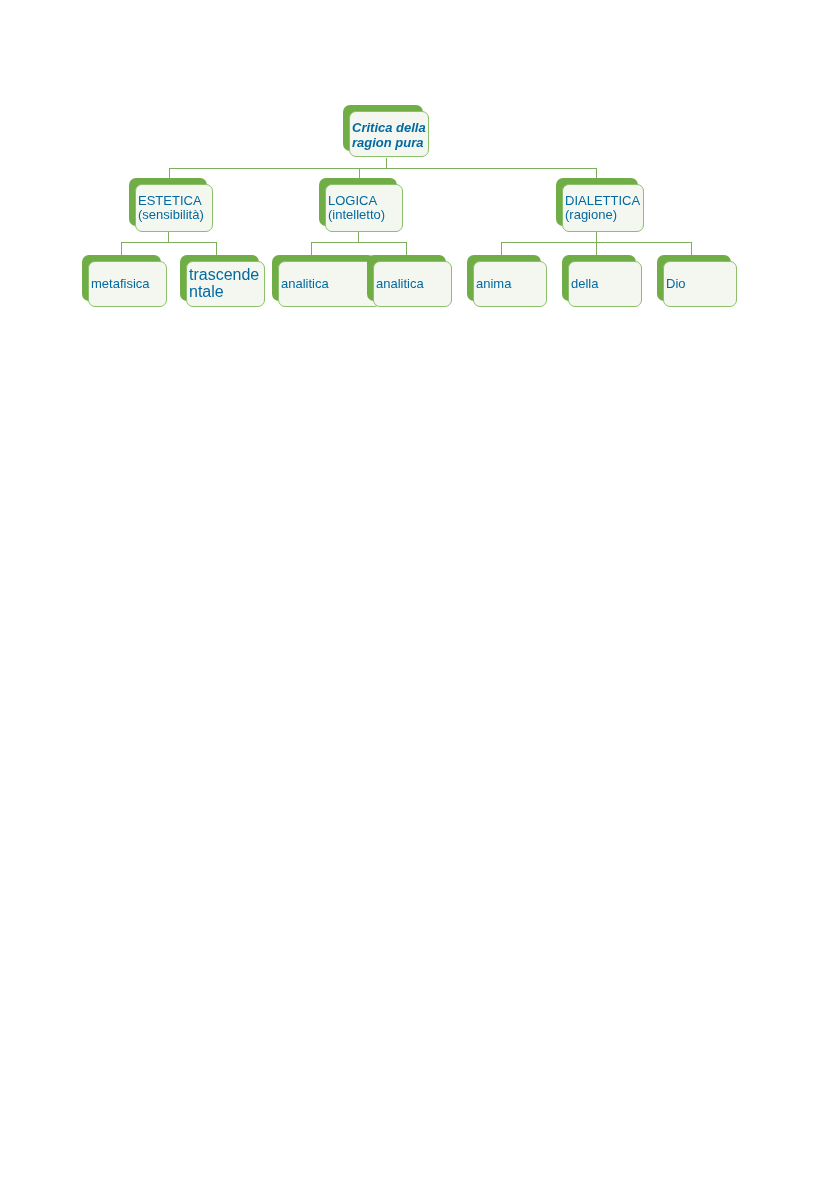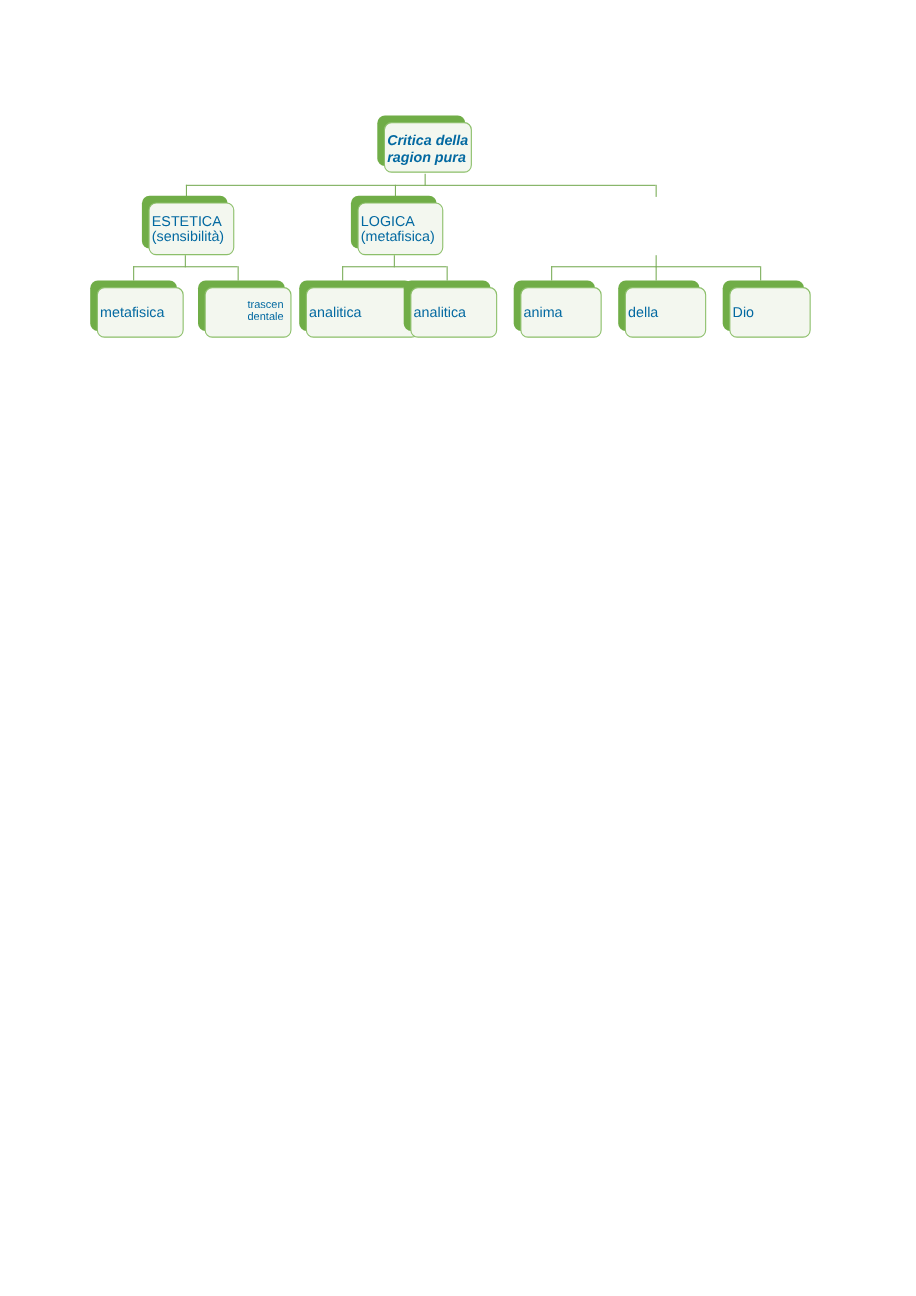--- a/index.html
+++ b/index.html
@@ -140,7 +140,7 @@
   <div class="node level2" style="left:319px; top:178px; width:78px; height:48px;">
     <div class="shadow"></div>
     <div class="card">
-      <span class="label">LOGICA (metafisica)</span>
+      <span class="label">LOGICA (intelletto)</span>
     </div>
   </div>
 

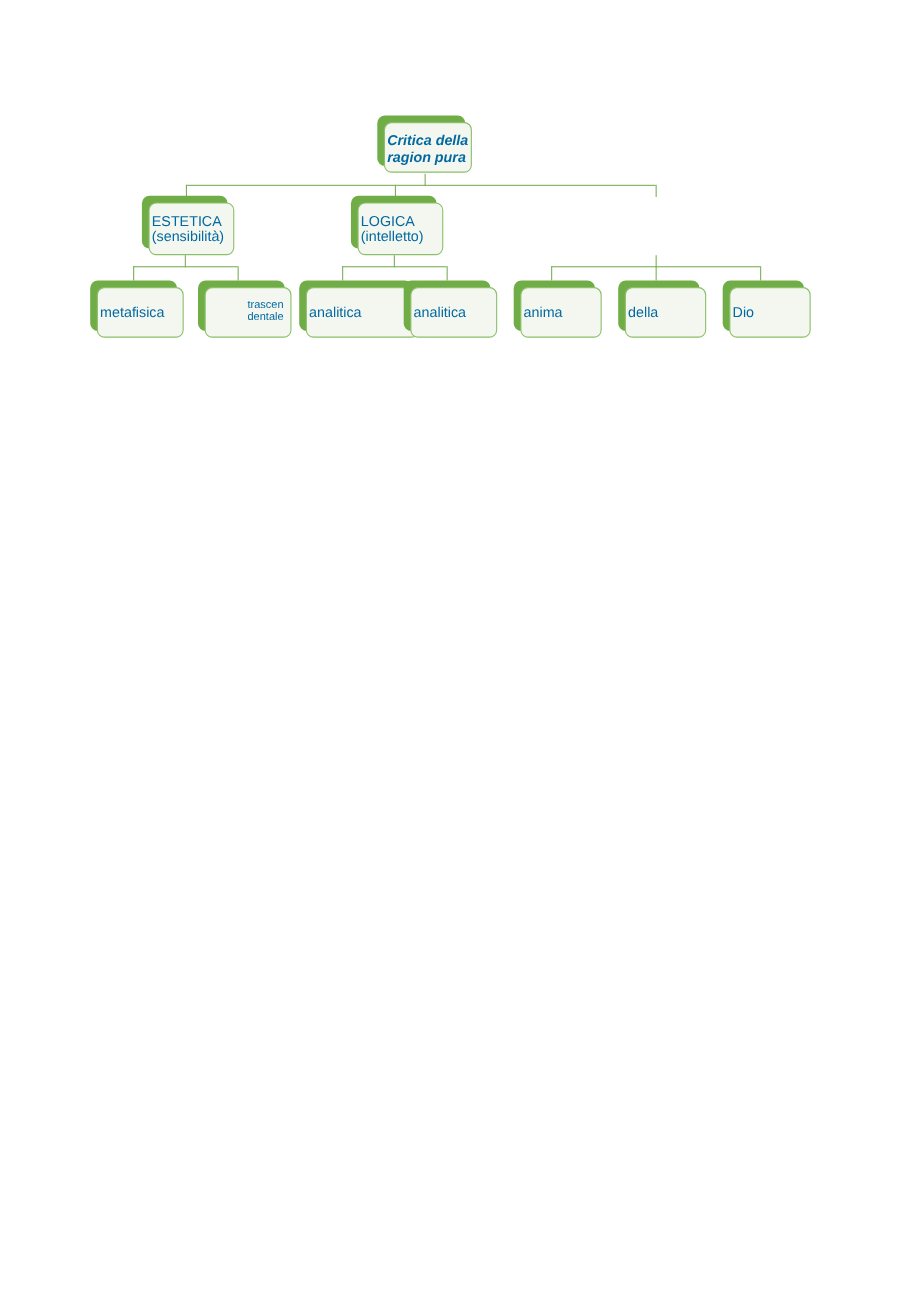--- a/index.html
+++ b/index.html
@@ -144,6 +144,12 @@
     </div>
   </div>
 
+  <div class="node level2" style="left:556px; top:178px; width:82px; height:48px;">
+    <div class="shadow"></div>
+    <div class="card">
+      <span class="label">DIALETTICA (ragione)</span>
+    </div>
+  </div>
 
   <div class="node leaf" style="left:82px; top:255px; width:79px; height:46px;">
     <div class="shadow"></div>

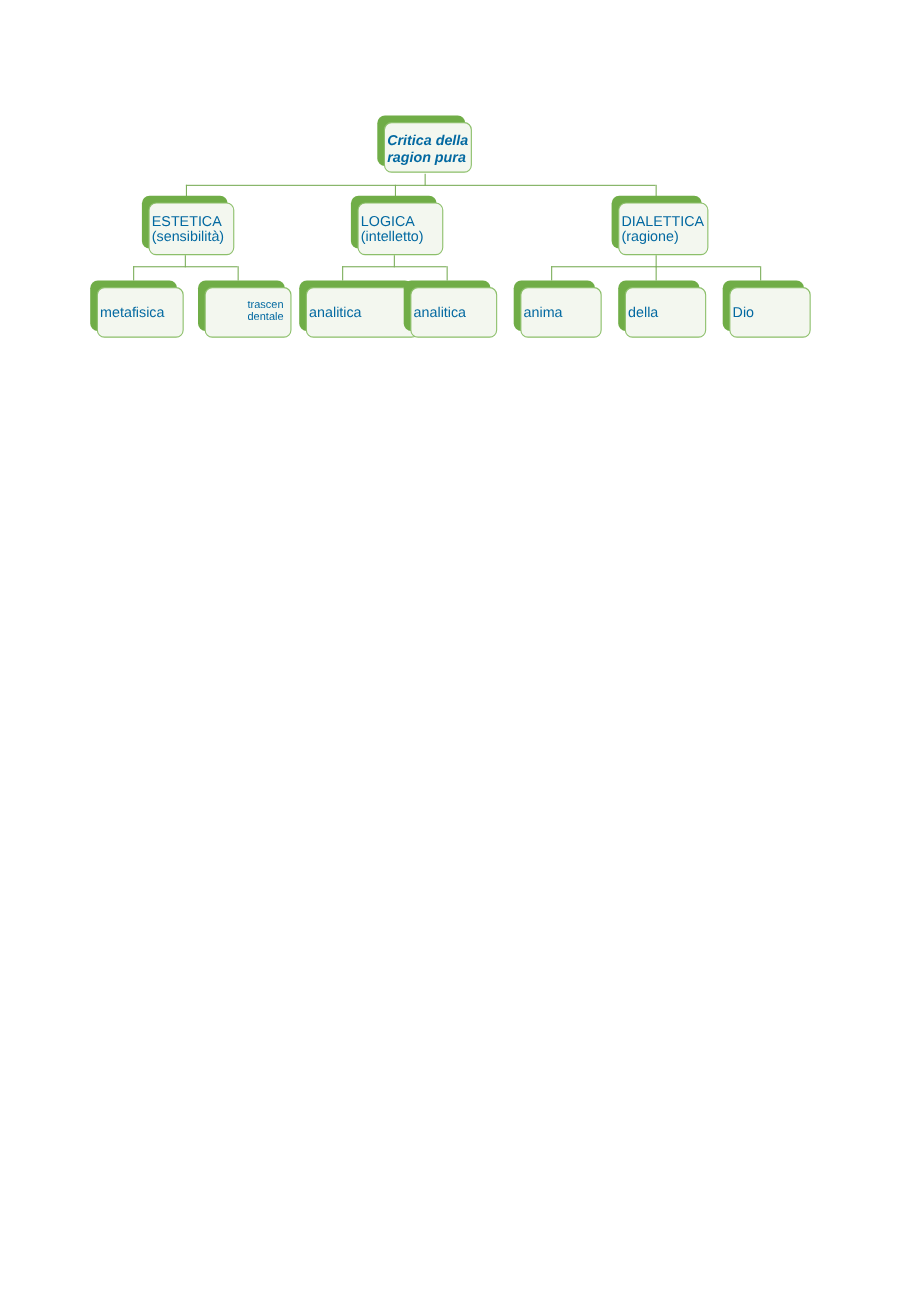--- a/index.html
+++ b/index.html
@@ -92,8 +92,7 @@
   
   .node.leaf.small .label {
     font-weight: normal;
-    font-size: 10px;
-    margin-left: 36px;
+    font-size: 16px;
   }
 </style>
 </head>

